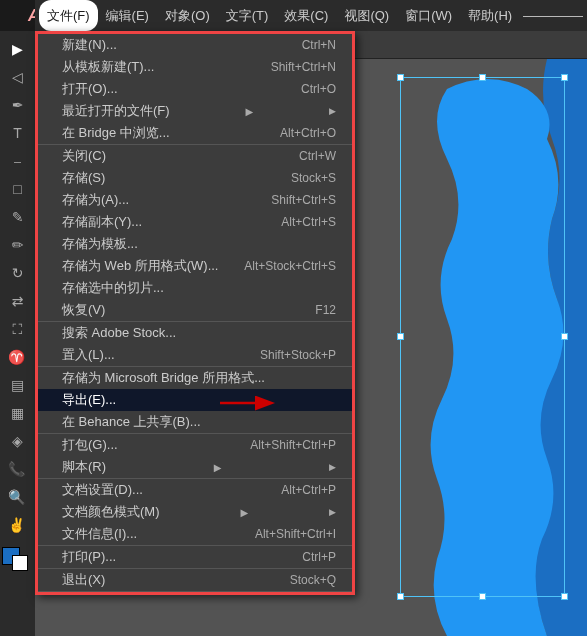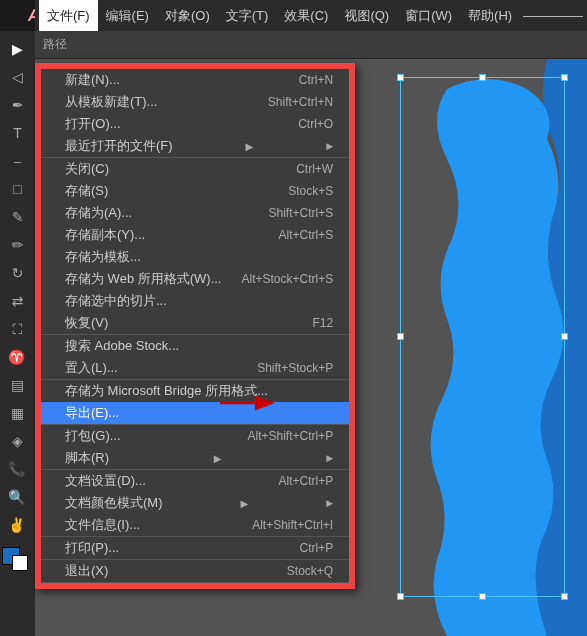--- a/index.html
+++ b/index.html
@@ -44,6 +44,7 @@
       cursor: pointer;
       font-size: 13px;
       white-space: nowrap;
+      border-radius: 12px;
     }
     .menu-item:hover, .menu-item.active {
       background: #4a4a4a;

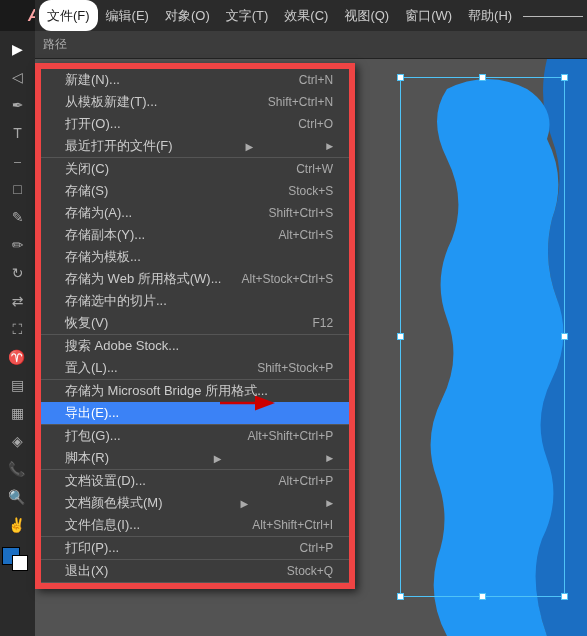--- a/index.html
+++ b/index.html
@@ -113,10 +113,9 @@
     
     .file-menu-dropdown {
       background: #3c3c3c;
-      border: 6px solid #ef4444;
+      border: 3px solid #ef4444;
       min-width: 320px;
       box-shadow: 3px 3px 8px rgba(0,0,0,0.6);
-      margin-top: 32px;
     }
 
     .menu-section {

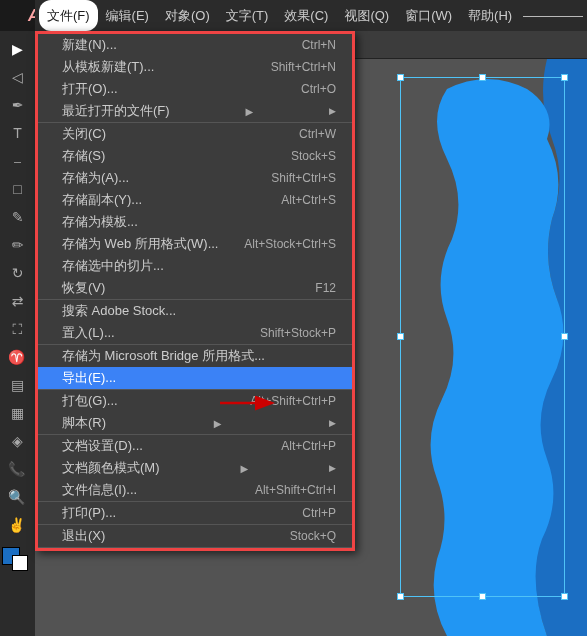--- a/index.html
+++ b/index.html
@@ -266,6 +266,10 @@
         <span>最近打开的文件(F)</span>
         <span class="arrow">▶</span>
       </div>
+      <div class="dropdown-item">
+        <span>在 Bridge 中浏览...</span>
+        <span class="shortcut">Alt+Ctrl+O</span>
+      </div>
     </div>
 
     <div class="menu-section">

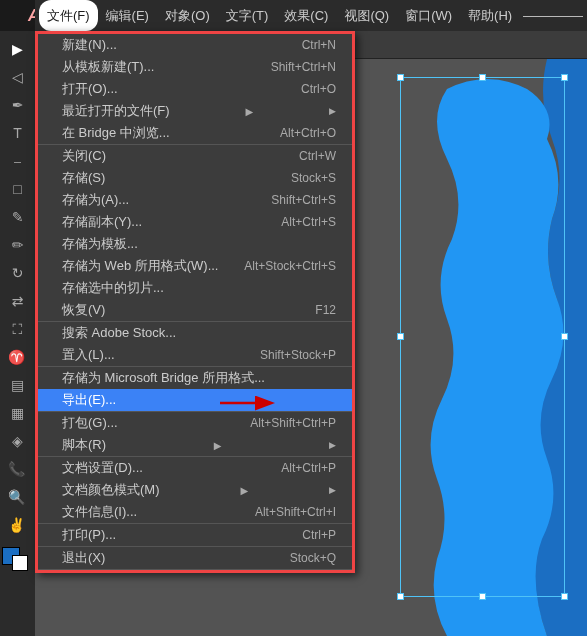--- a/index.html
+++ b/index.html
@@ -133,7 +133,7 @@
       white-space: nowrap;
     }
     .dropdown-item.highlighted {
-      background: #3b82f6;
+      background: #0f172a;
       color: white;
     }
     .dropdown-item .shortcut {

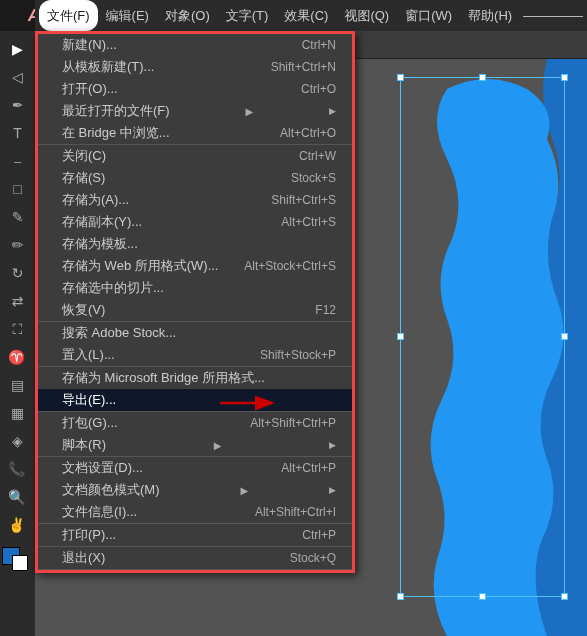--- a/index.html
+++ b/index.html
@@ -327,6 +327,10 @@
         <span>导出(E)...</span>
         <span class="shortcut"></span>
       </div>
+      <div class="dropdown-item">
+        <span>在 Behance 上共享(B)...</span>
+        <span class="shortcut"></span>
+      </div>
     </div>
 
     <div class="menu-section">

